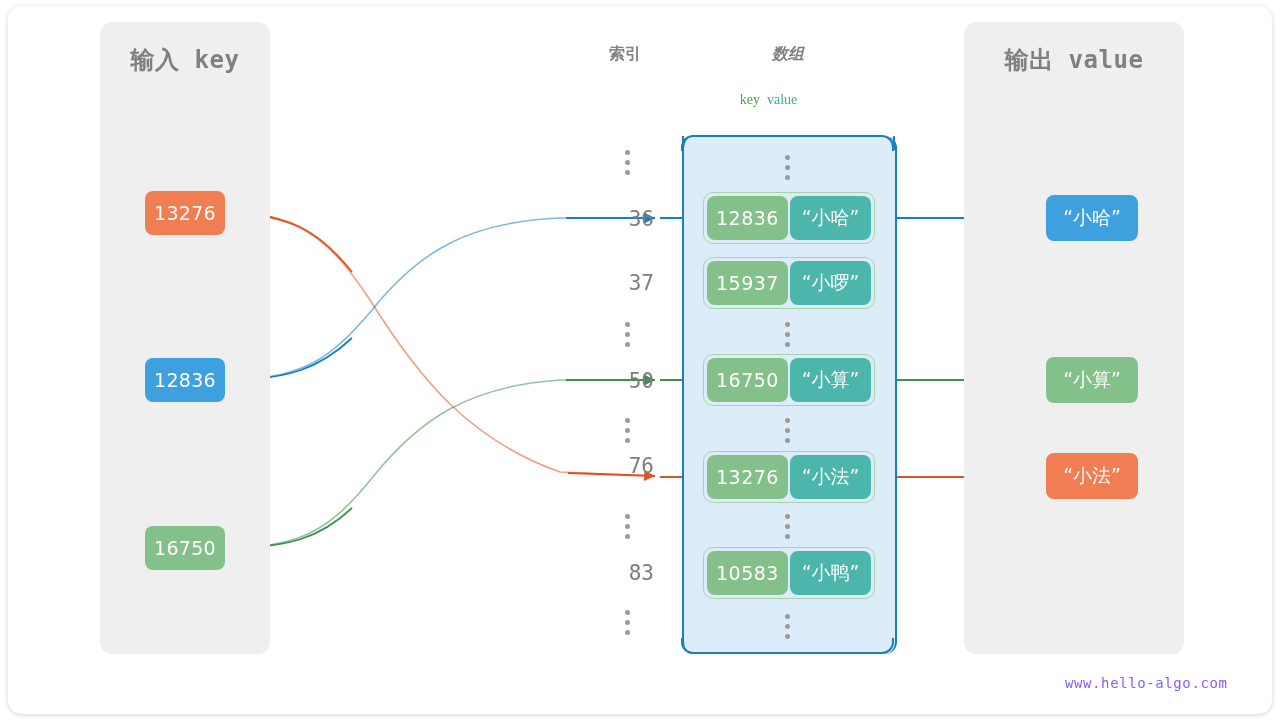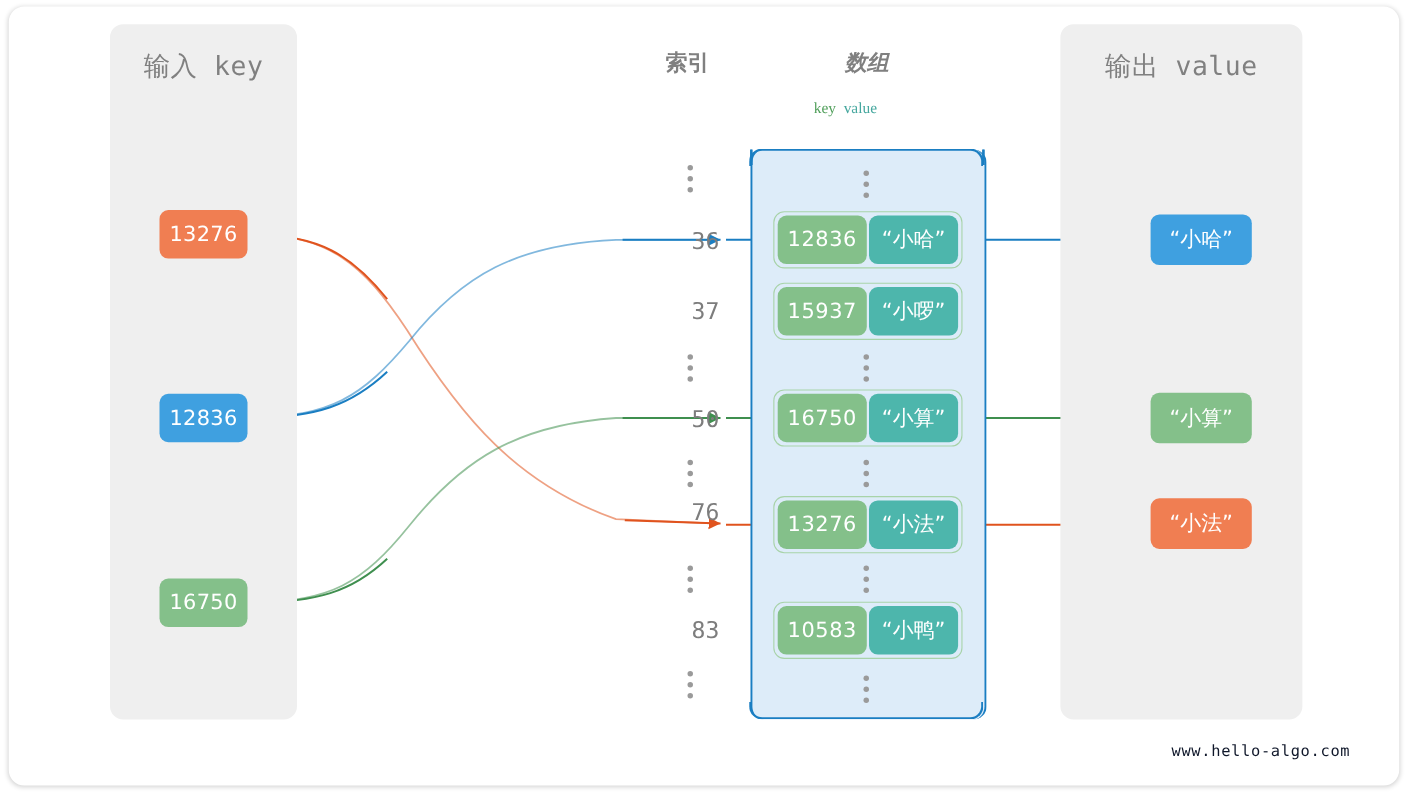--- a/index.html
+++ b/index.html
@@ -39,7 +39,7 @@
     width: 100%;
     text-align: center;
     font-size: 24px;
-    font-weight: normal;
+    font-weight: bold;
     color: #808080;
     font-family: "DejaVu Sans Mono", "Liberation Mono", monospace;
     letter-spacing: 0.5px;

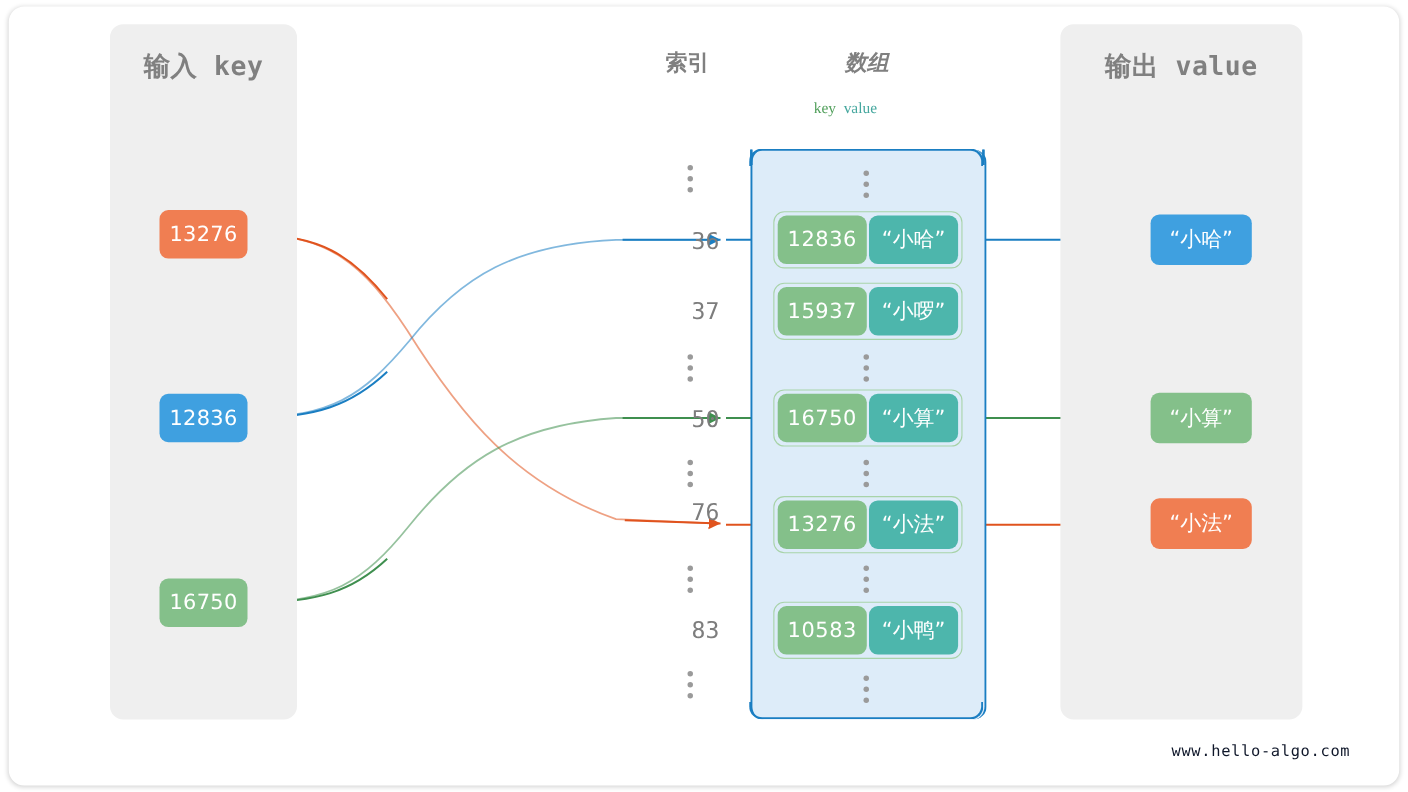--- a/index.html
+++ b/index.html
@@ -96,7 +96,7 @@
   
   .col-header {
     position: absolute;
-    font-size: 20px;
+    font-size: 16px;
     font-weight: bold;
     color: #808080;
     font-family: "DejaVu Sans", "Liberation Sans", sans-serif;

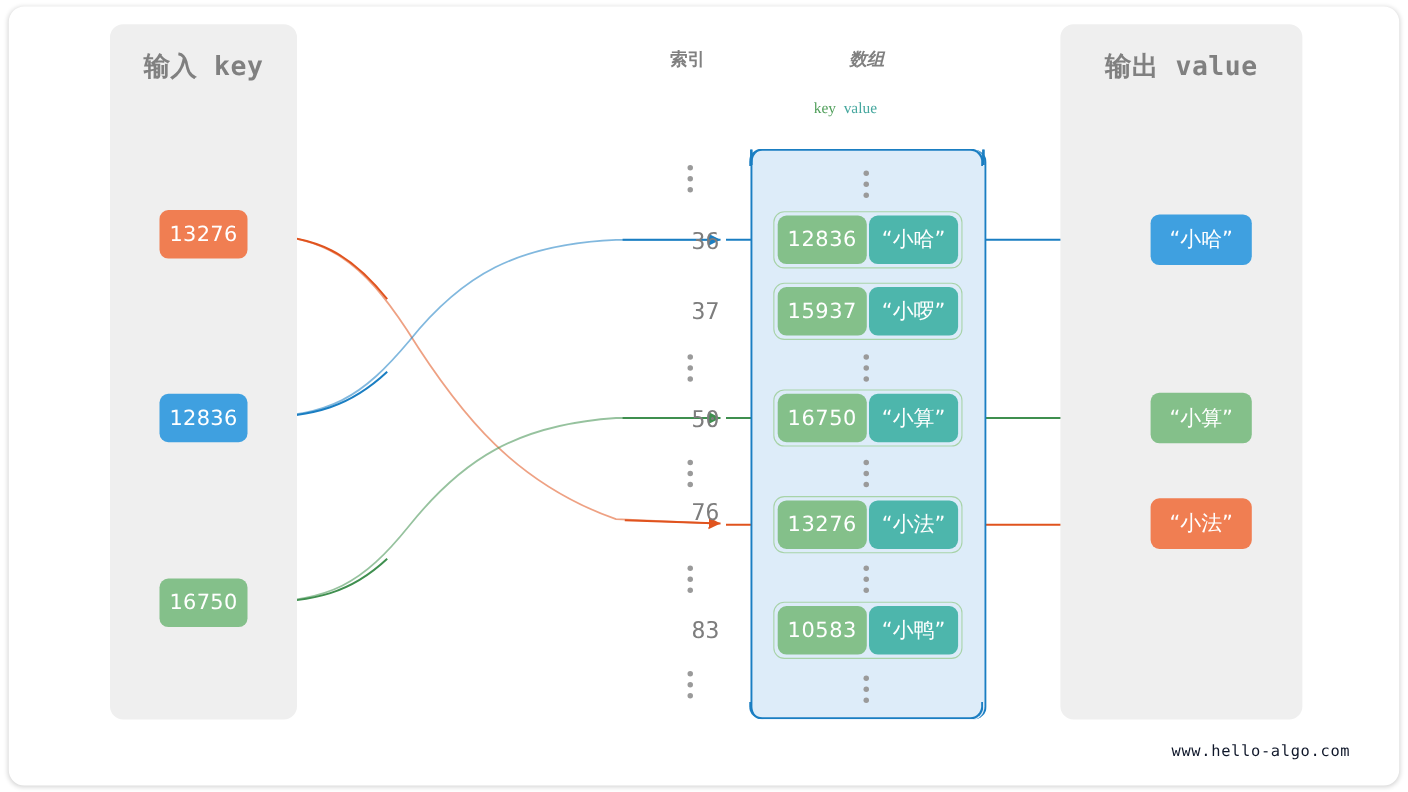--- a/index.html
+++ b/index.html
@@ -236,7 +236,7 @@
     position: absolute;
     left: 1065px; top: 675px;
     font-size: 14px;
-    color: #0f172a;
+    color: #8b5cf6;
     font-family: "DejaVu Sans Mono", "Liberation Mono", monospace;
     letter-spacing: 0.6px;
   }

